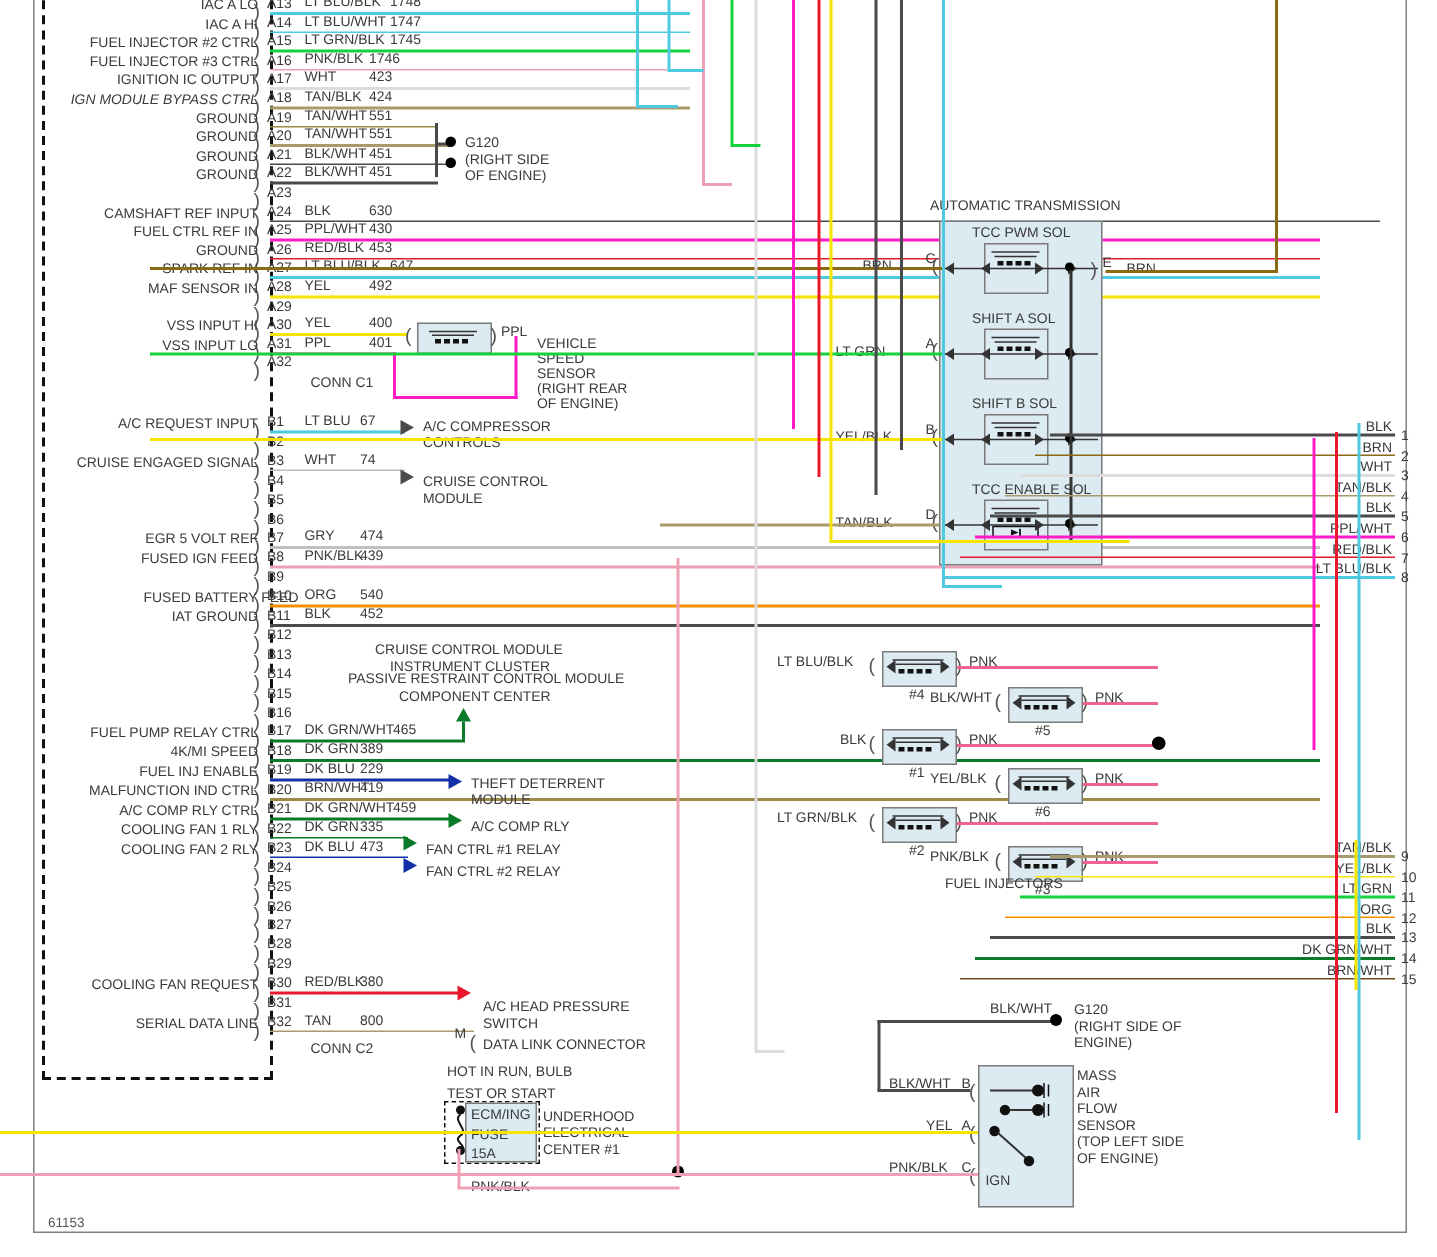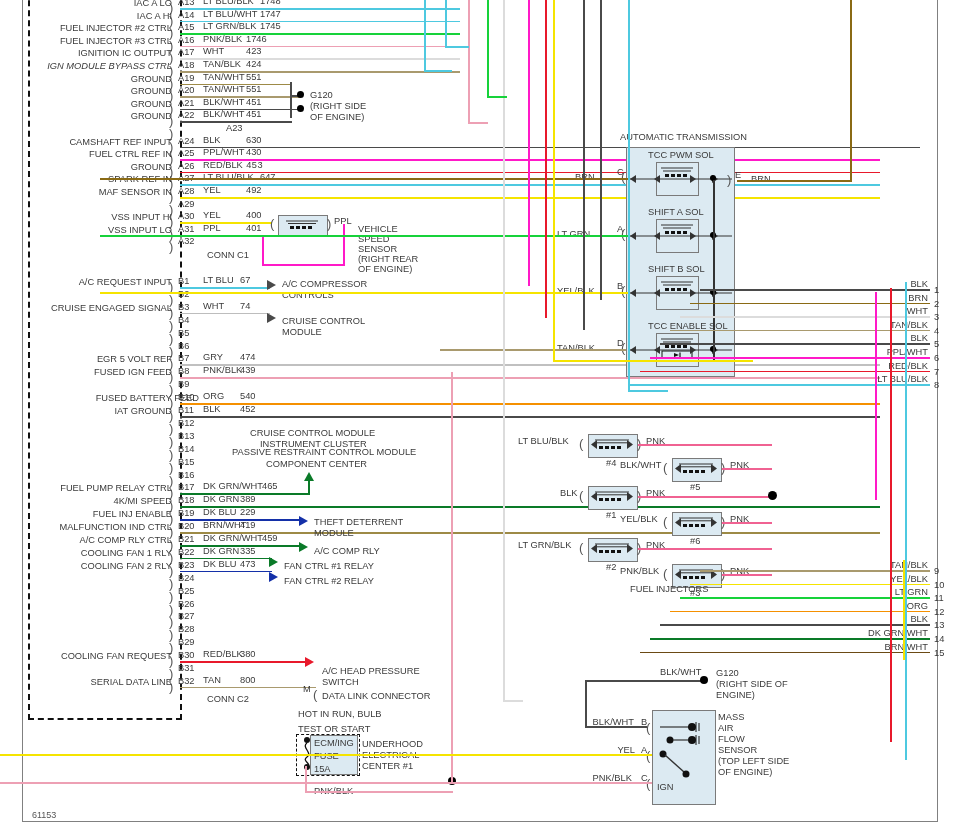--- a/index.html
+++ b/index.html
@@ -114,7 +114,7 @@
       </div>
       <div style="position:absolute;left:0;top:0;">
         <div class="brace" style="left:169px;top:129px;">)</div>
-        <div class="pin" style="left:178px;top:123px;margin-left:48px;">A23</div>
+        <div class="pin" style="left:178px;top:123px;">A23</div>
       </div>
       <div style="position:absolute;left:0;top:0;">
         <div class="brace" style="left:169px;top:141.6px;">)</div>

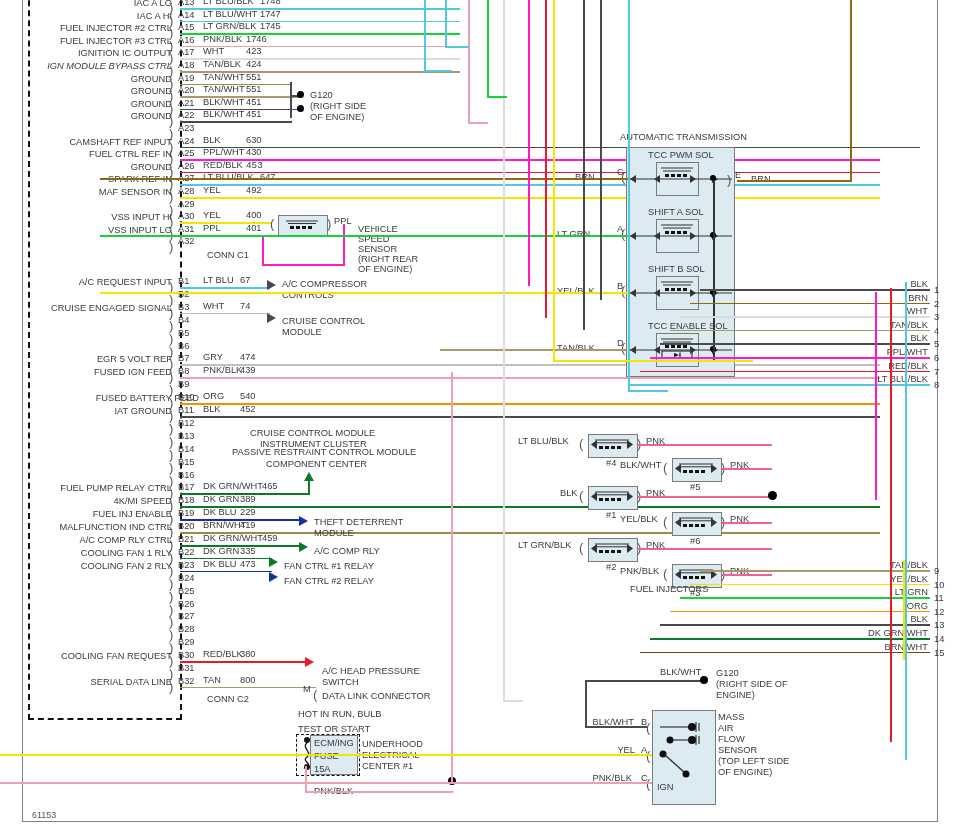--- a/index.html
+++ b/index.html
@@ -137,7 +137,7 @@
         <div class="pin" style="left:178px;top:160.79999999999998px;">A26</div>
         <div class="lbl r" style="left:0px;top:161.79999999999998px;width:172px;text-align:right;">GROUND</div>
         <div class="lbl" style="left:203px;top:159.79999999999998px;">RED/BLK</div>
-        <div class="lbl" style="left:246px;top:159.79999999999998px;font-family:Liberation Mono, monospace;">453</div>
+        <div class="lbl" style="left:246px;top:159.79999999999998px;">453</div>
         <div class="hline" style="left:180px;top:171.79999999999998px;width:700px;background:#e8192b;"></div>
       </div>
       <div style="position:absolute;left:0;top:0;">

